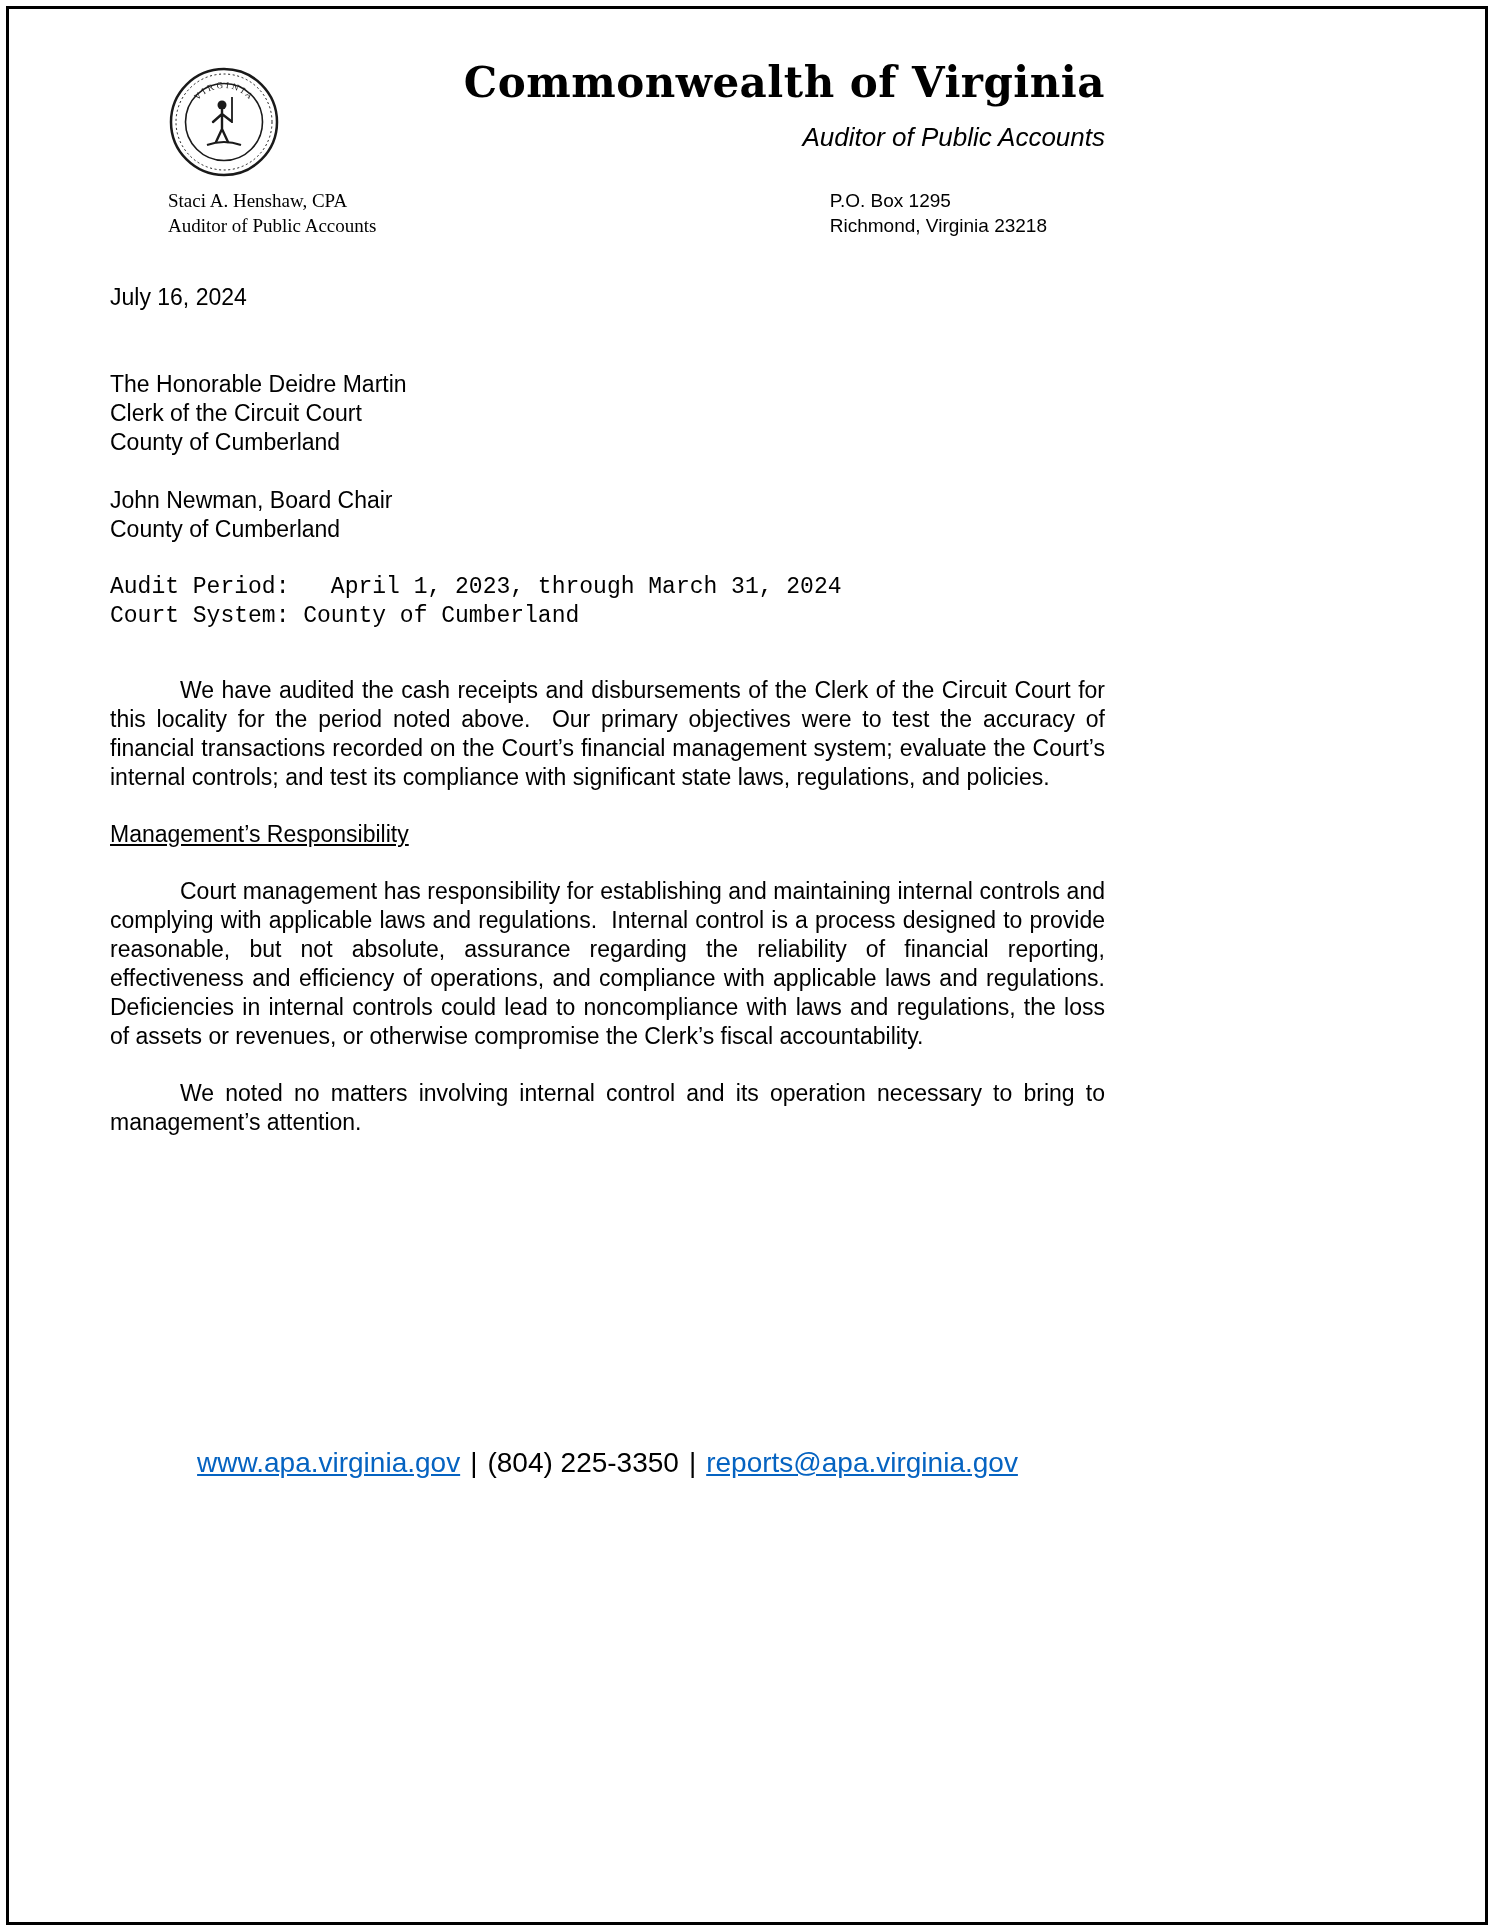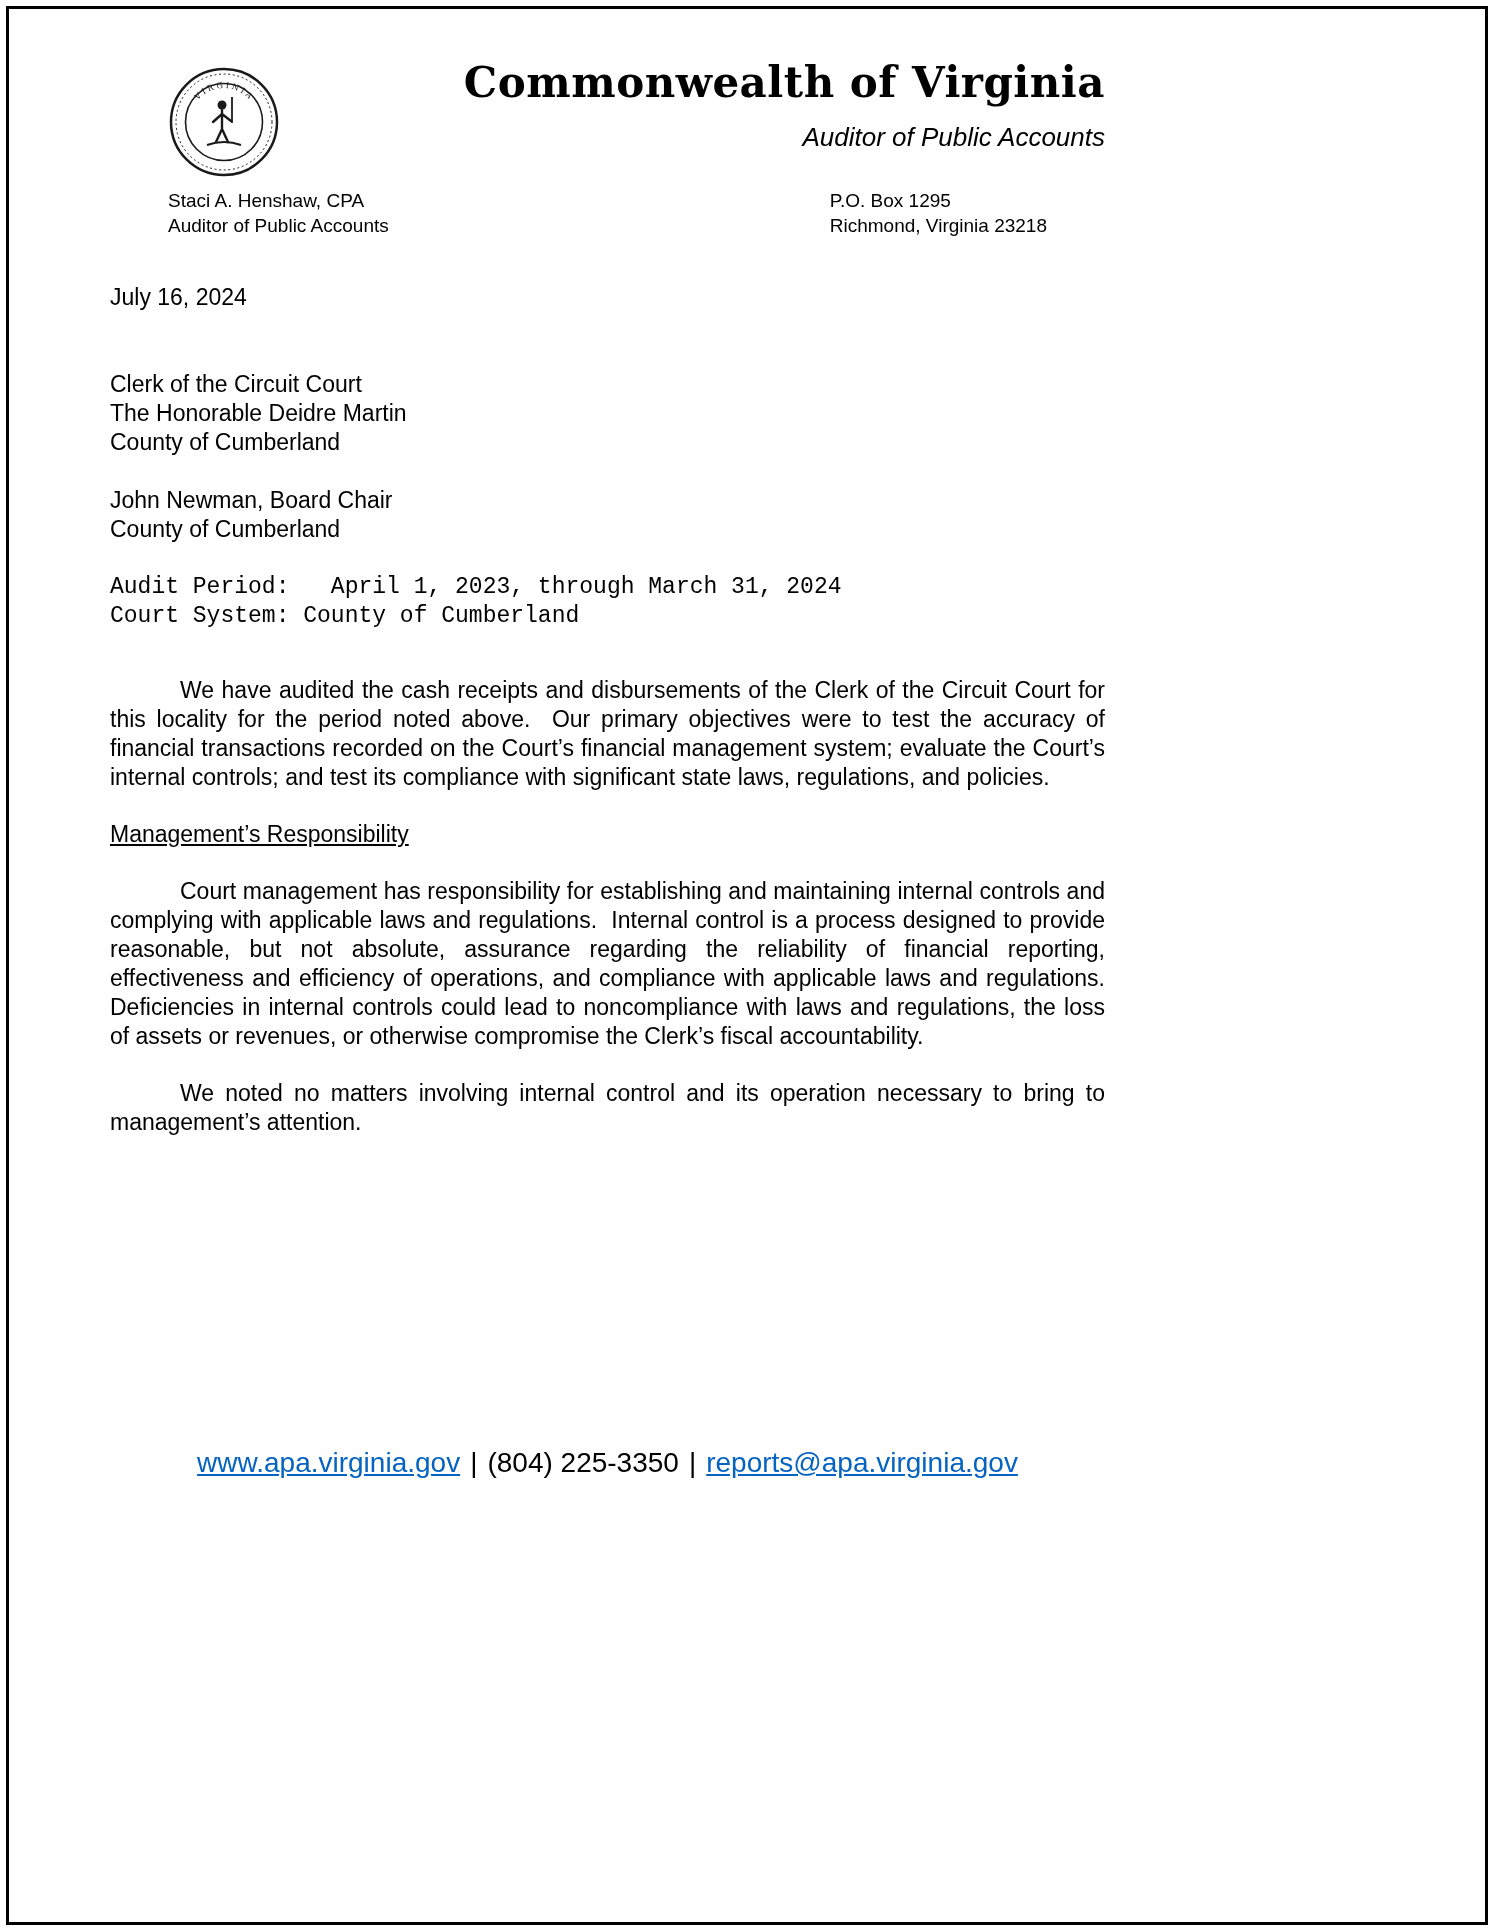--- a/index.html
+++ b/index.html
@@ -48,7 +48,7 @@
   }
   .lh-left {
     position: absolute; left: 58px; top: 188px;
-    font-size: 19px; line-height: 25px;
+    font-size: 19px; line-height: 25px; font-family: Liberation Serif, serif;
   }
   .lh-right {
     position: absolute; right: 58px; top: 188px;

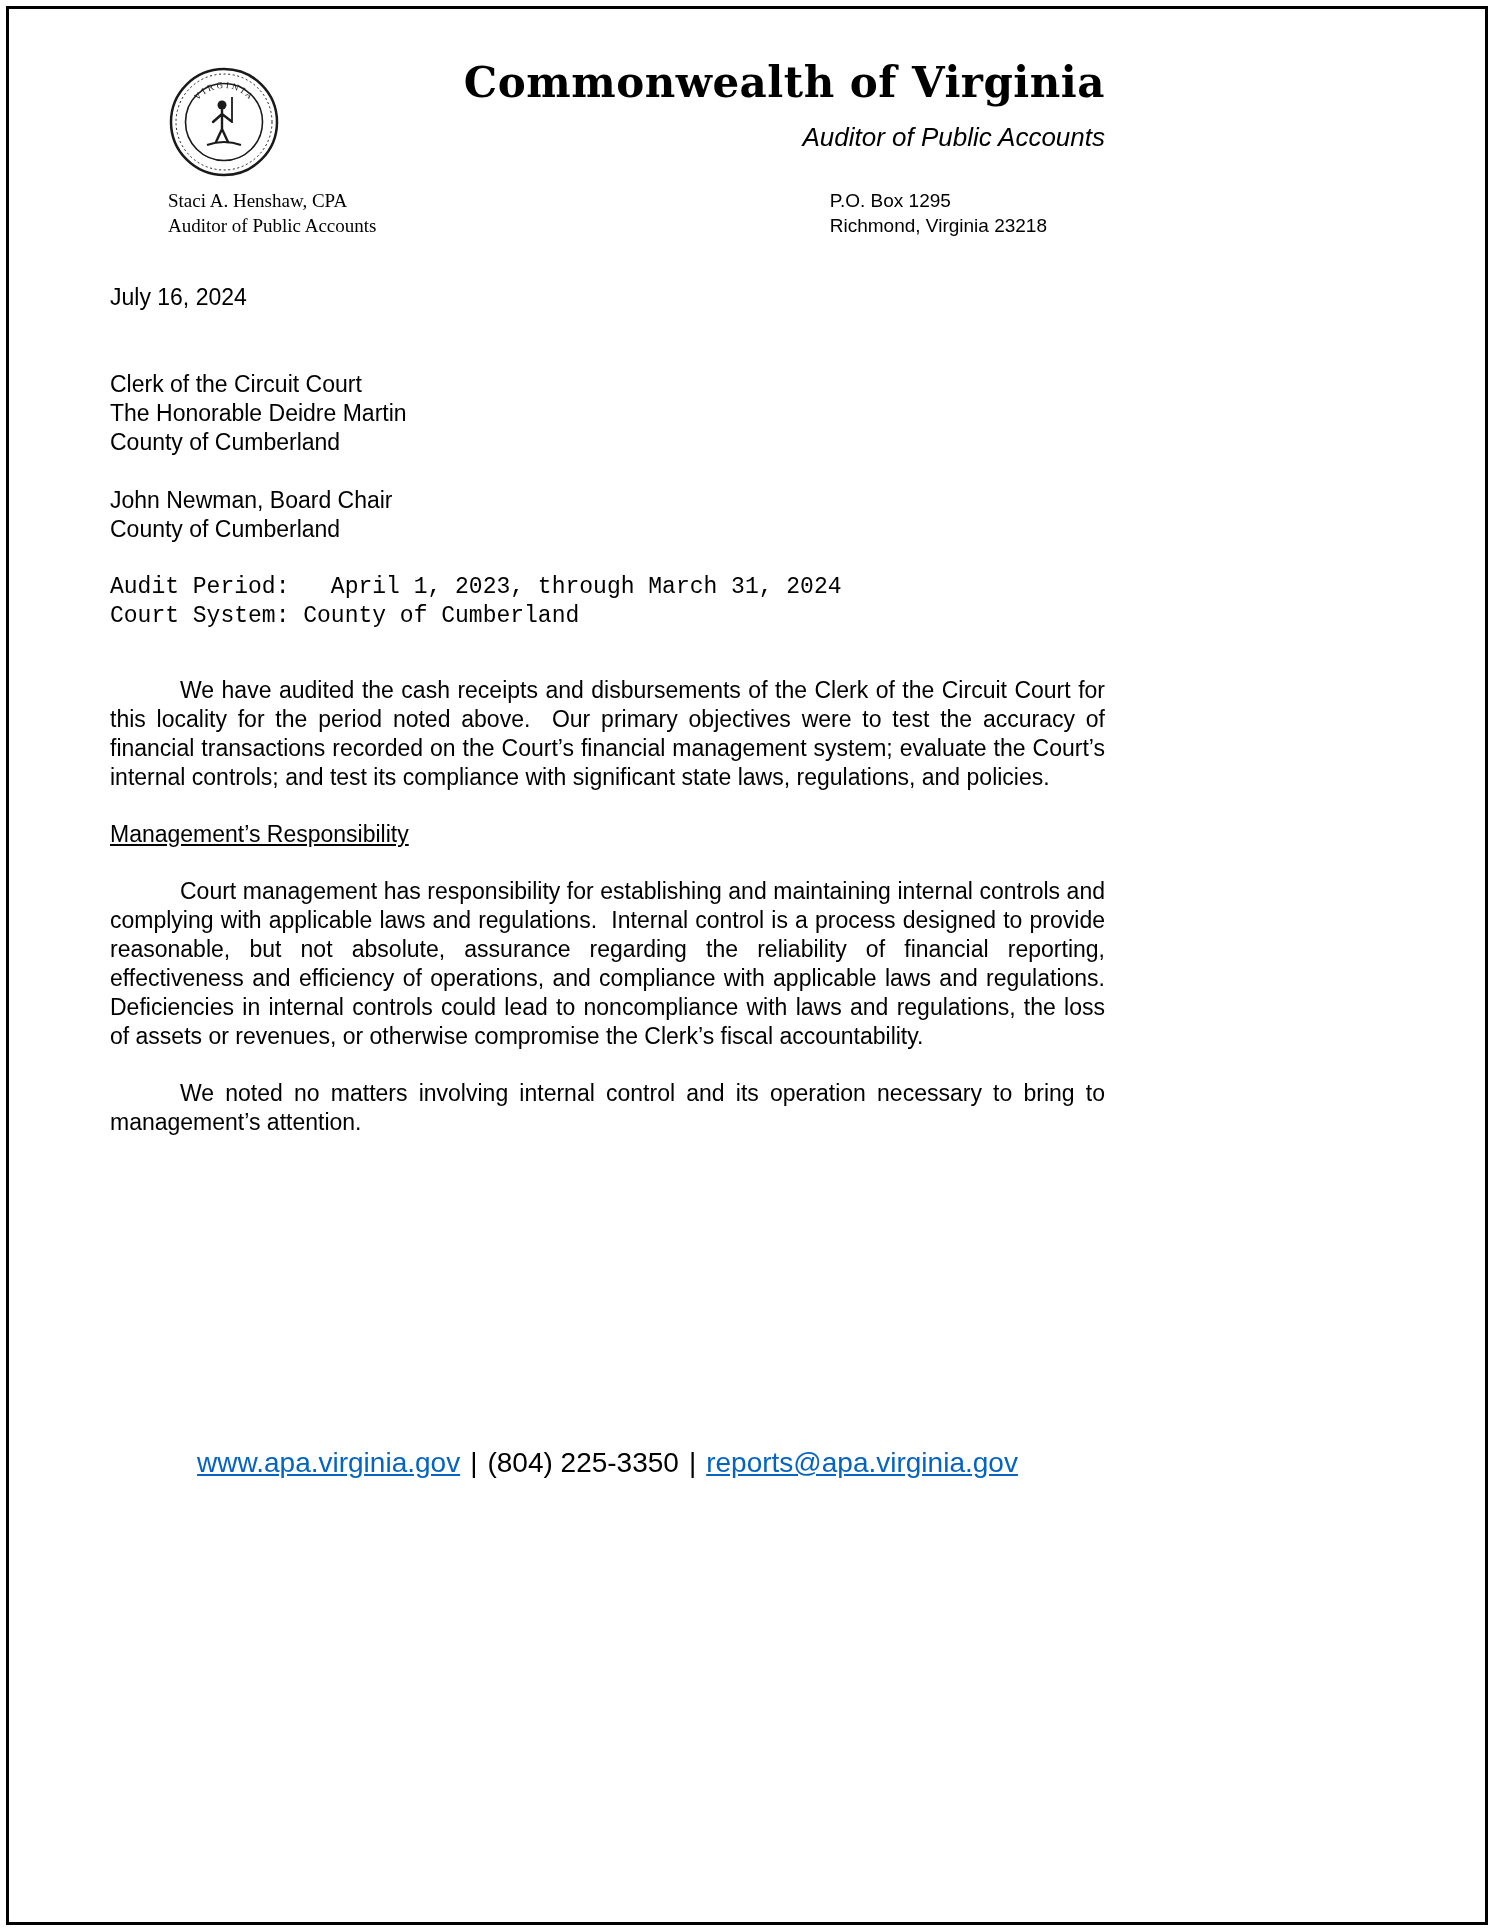--- a/index.html
+++ b/index.html
@@ -143,8 +143,8 @@
     <div class="date">July 16, 2024</div>
 
     <div class="addr addr1">
+      <div>The Honorable Deidre Martin</div>
       <div>Clerk of the Circuit Court</div>
-      <div>The Honorable Deidre Martin</div>
       <div>County of Cumberland</div>
     </div>
 

